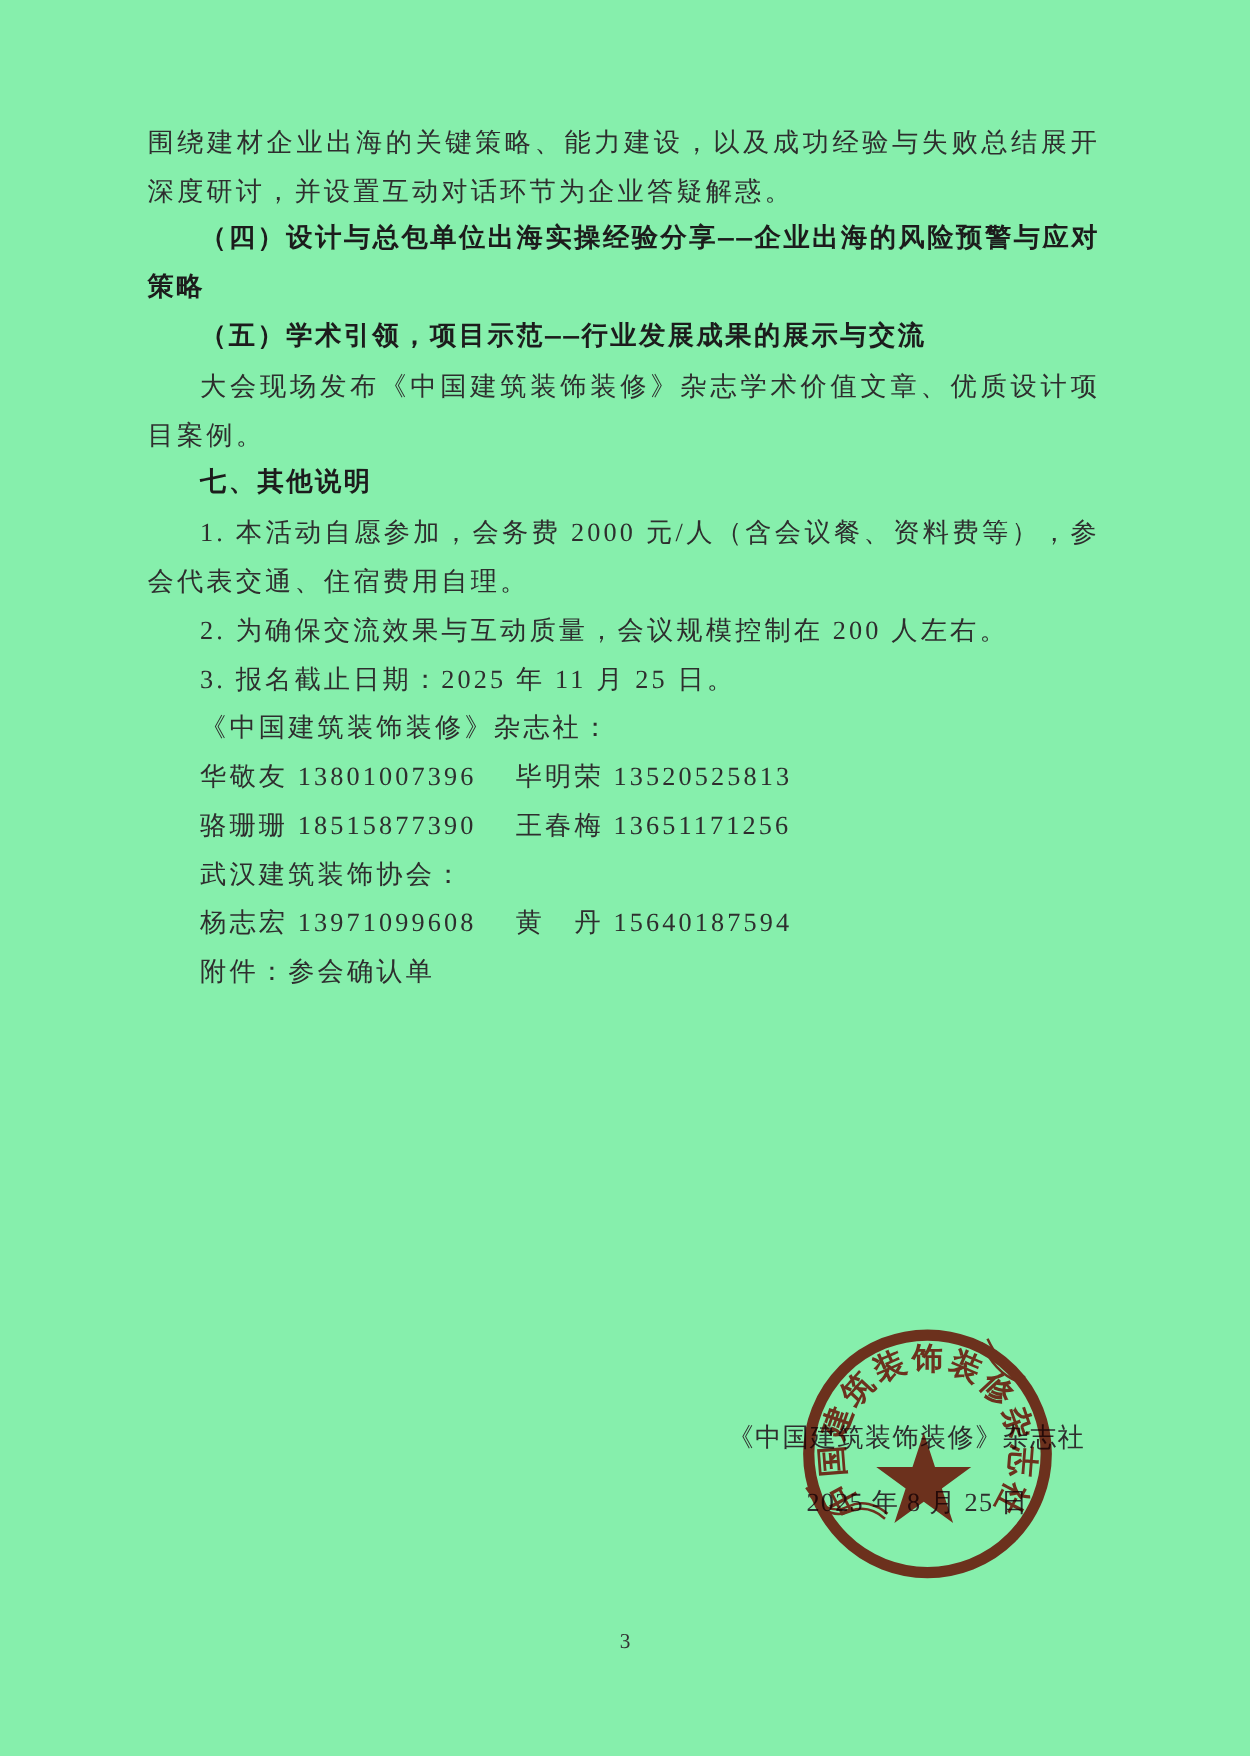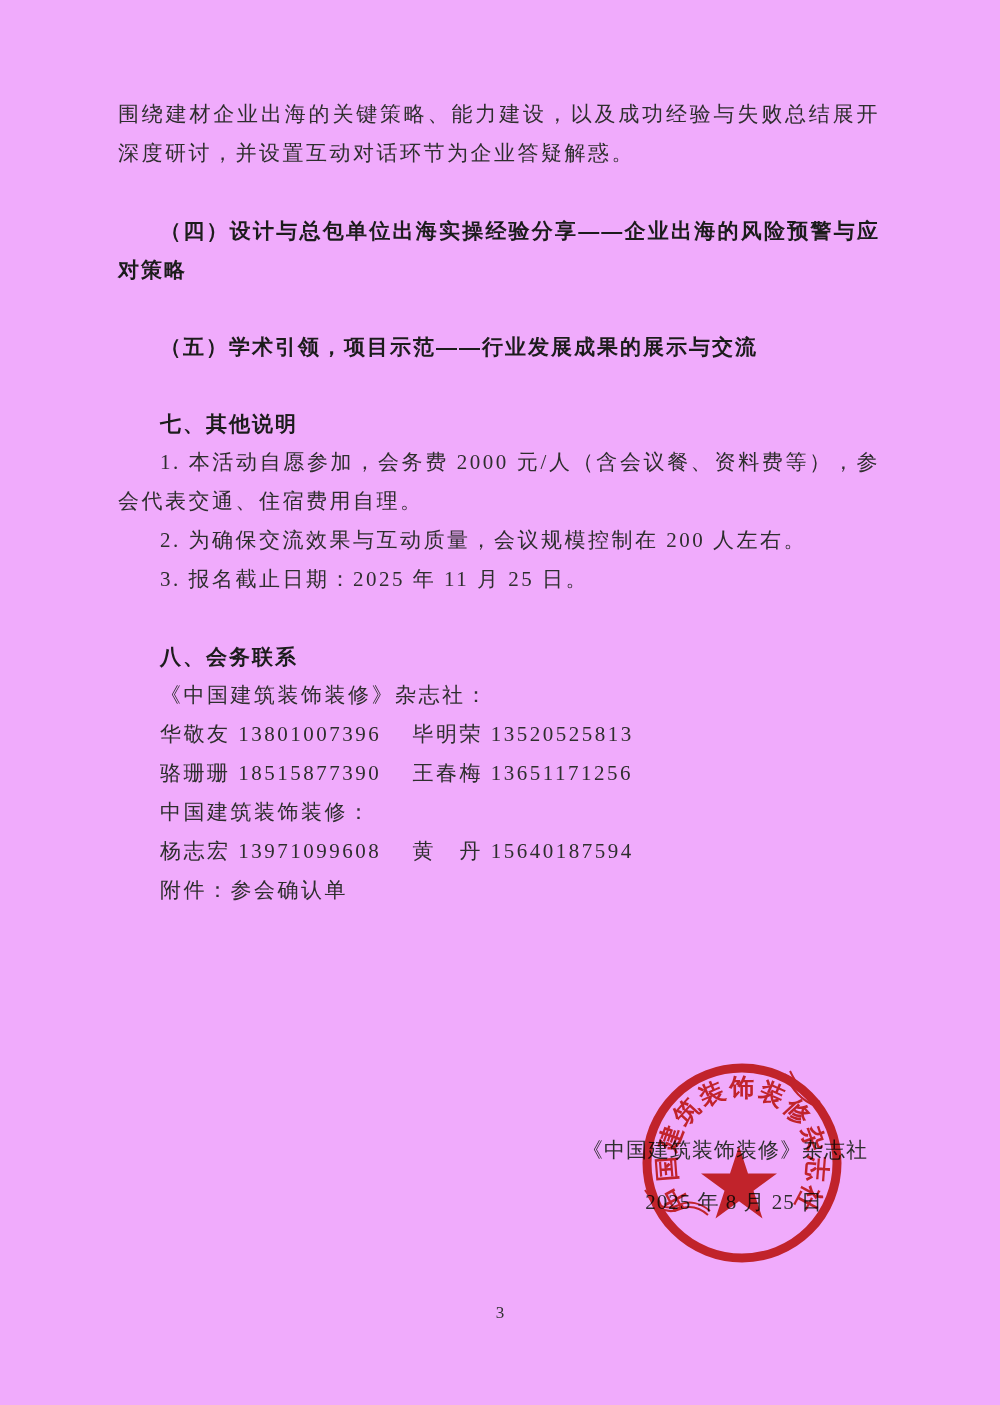--- a/index.html
+++ b/index.html
@@ -10,7 +10,7 @@
     position: relative;
     width: 1000px;
     height: 1405px;
-    background: #f0abfc;
+    background: #86efac;
     overflow: hidden;
   }
 

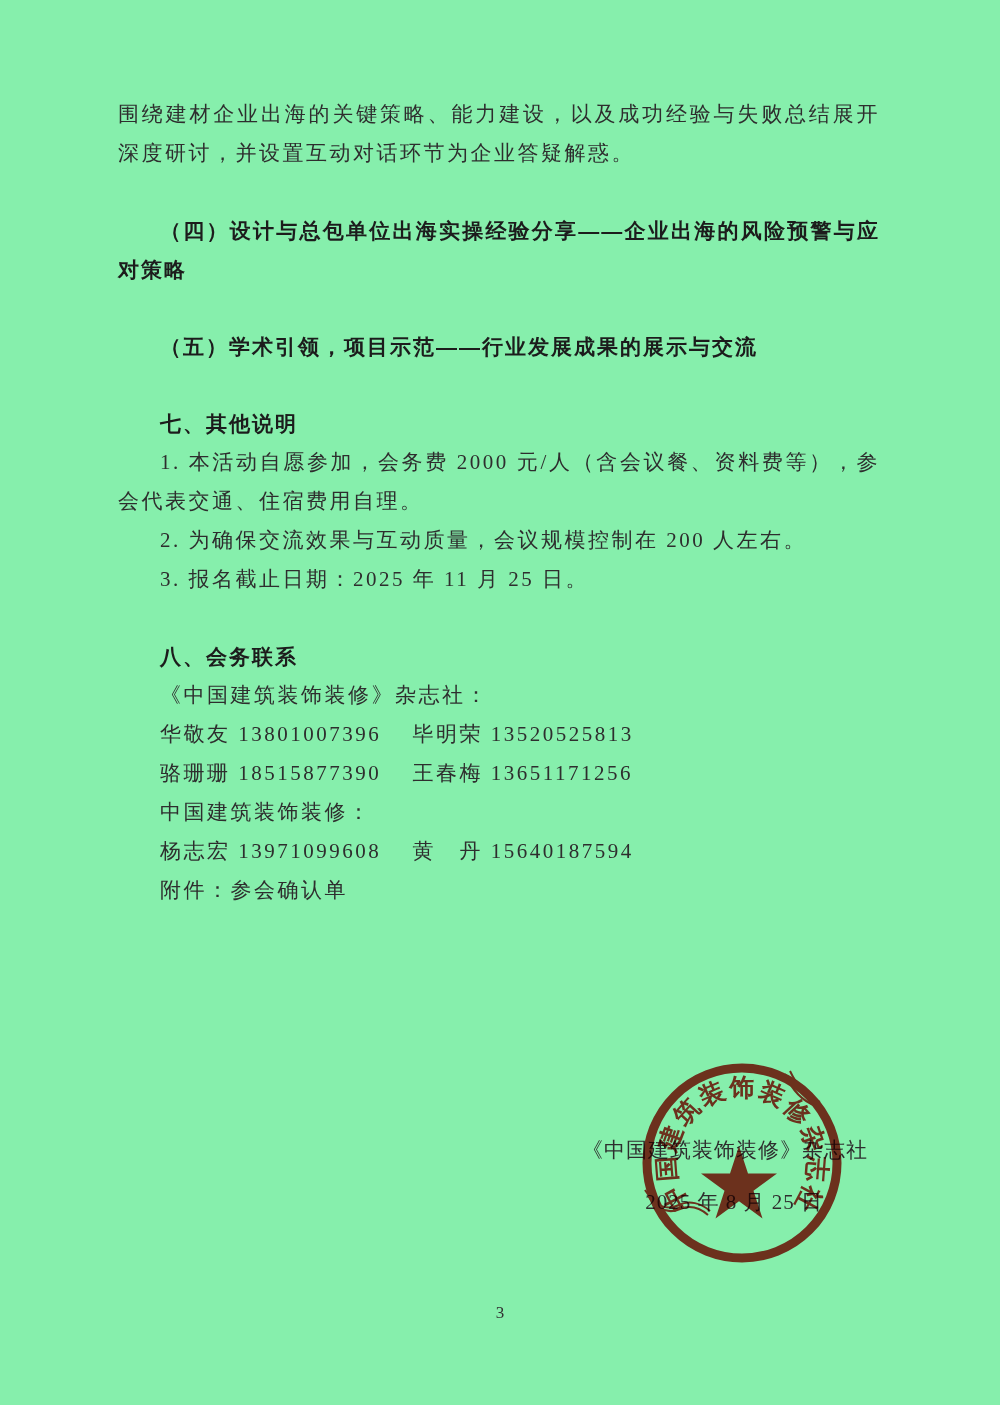--- a/index.html
+++ b/index.html
@@ -29,11 +29,10 @@
   .doc-body p { margin: 0; }
   .doc-body p.indent { text-indent: 2em; }
   .doc-body p.heading {
-    font-family: Liberation Sans, sans-serif;
+    font-family: Liberation Mono, monospace;
     font-weight: bold;
     color: #1c1c1c;
     letter-spacing: 2px;
-    margin-top: 38px;
   }
 
   .signature {

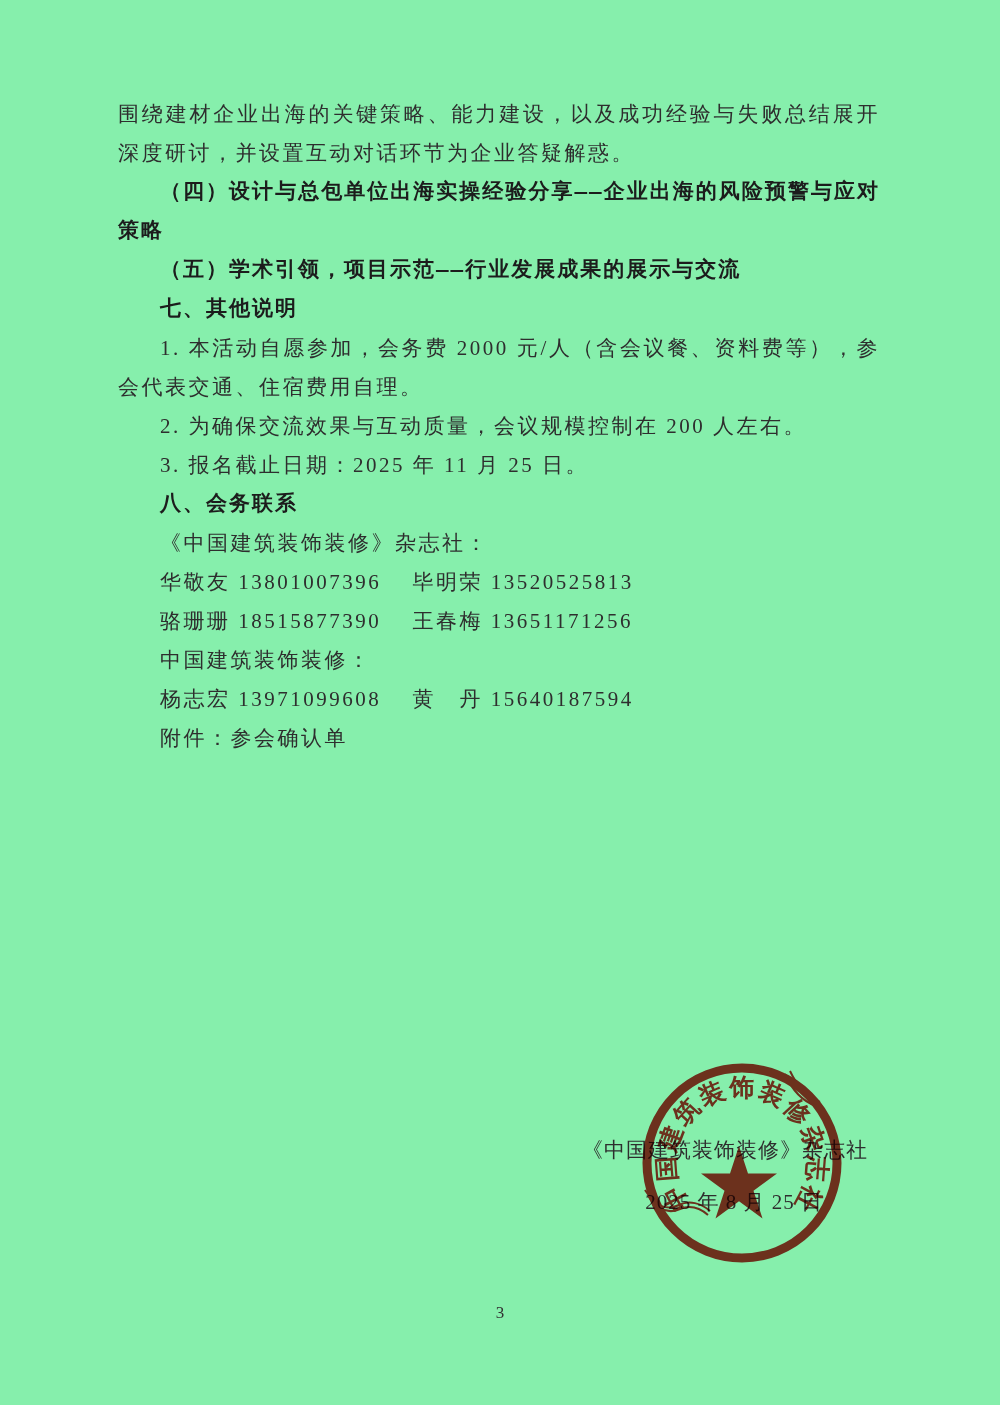--- a/index.html
+++ b/index.html
@@ -86,6 +86,7 @@
       <p class="body">围绕建材企业出海的关键策略、能力建设，以及成功经验与失败总结展开深度研讨，并设置互动对话环节为企业答疑解惑。</p>
       <p class="heading indent">（四）设计与总包单位出海实操经验分享——企业出海的风险预警与应对策略</p>
       <p class="heading indent">（五）学术引领，项目示范——行业发展成果的展示与交流</p>
+      <p class="body indent">大会现场发布《中国建筑装饰装修》杂志学术价值文章、优质设计项目案例。</p>
       <p class="heading indent">七、其他说明</p>
       <p class="body indent">1. 本活动自愿参加，会务费 2000 元/人（含会议餐、资料费等），参会代表交通、住宿费用自理。</p>
       <p class="body indent">2. 为确保交流效果与互动质量，会议规模控制在 200 人左右。</p>

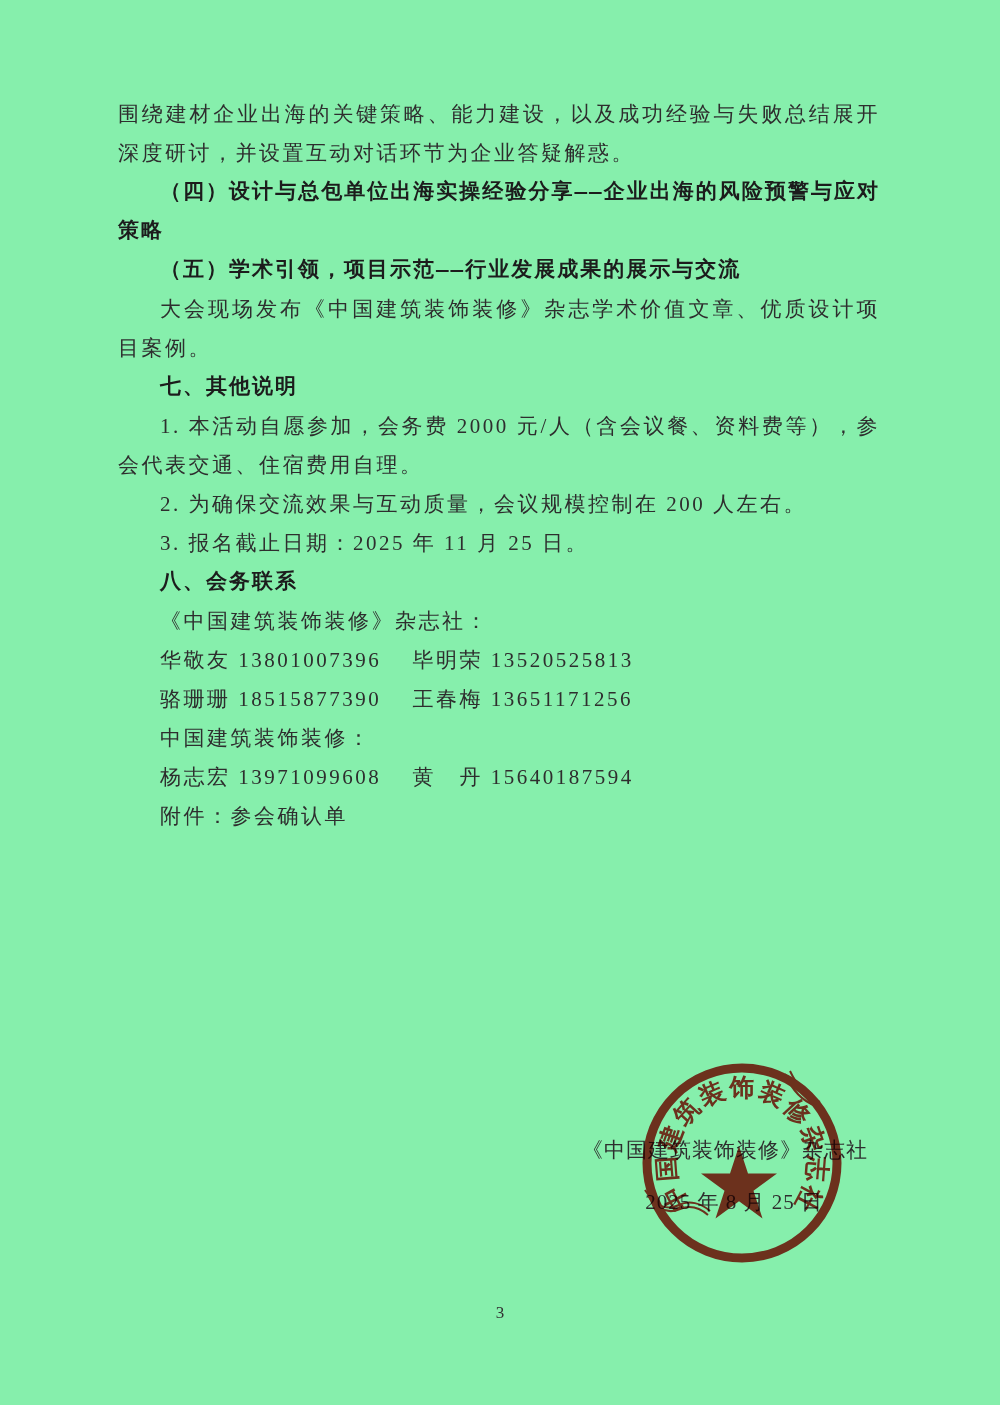--- a/index.html
+++ b/index.html
@@ -91,7 +91,6 @@
       <p class="body indent">1. 本活动自愿参加，会务费 2000 元/人（含会议餐、资料费等），参会代表交通、住宿费用自理。</p>
       <p class="body indent">2. 为确保交流效果与互动质量，会议规模控制在 200 人左右。</p>
       <p class="body indent">3. 报名截止日期：2025 年 11 月 25 日。</p>
-      <p class="heading indent">八、会务联系</p>
       <p class="body indent">《中国建筑装饰装修》杂志社：</p>
       <p class="body indent">华敬友 13801007396　 毕明荣 13520525813</p>
       <p class="body indent">骆珊珊 18515877390　 王春梅 13651171256</p>

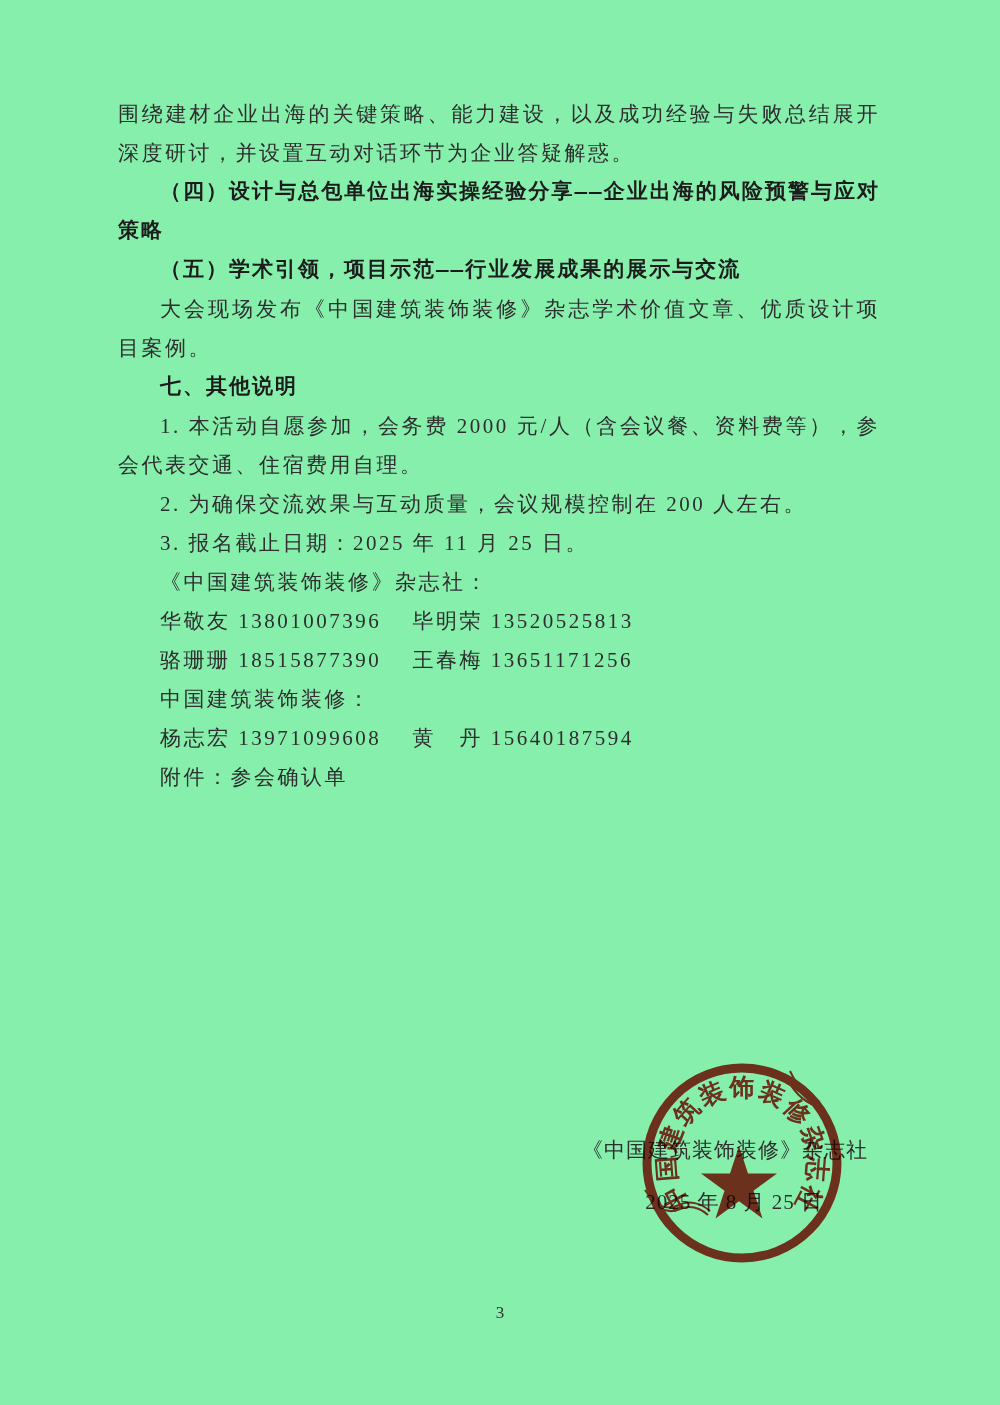--- a/index.html
+++ b/index.html
@@ -94,7 +94,7 @@
       <p class="body indent">《中国建筑装饰装修》杂志社：</p>
       <p class="body indent">华敬友 13801007396　 毕明荣 13520525813</p>
       <p class="body indent">骆珊珊 18515877390　 王春梅 13651171256</p>
-      <p class="body indent">中国建筑装饰装修：</p>
+      <p class="body indent">武汉建筑装饰协会：</p>
       <p class="body indent">杨志宏 13971099608　 黄　丹 15640187594</p>
       <p class="body indent" style="">附件：参会确认单</p>
     </div>

